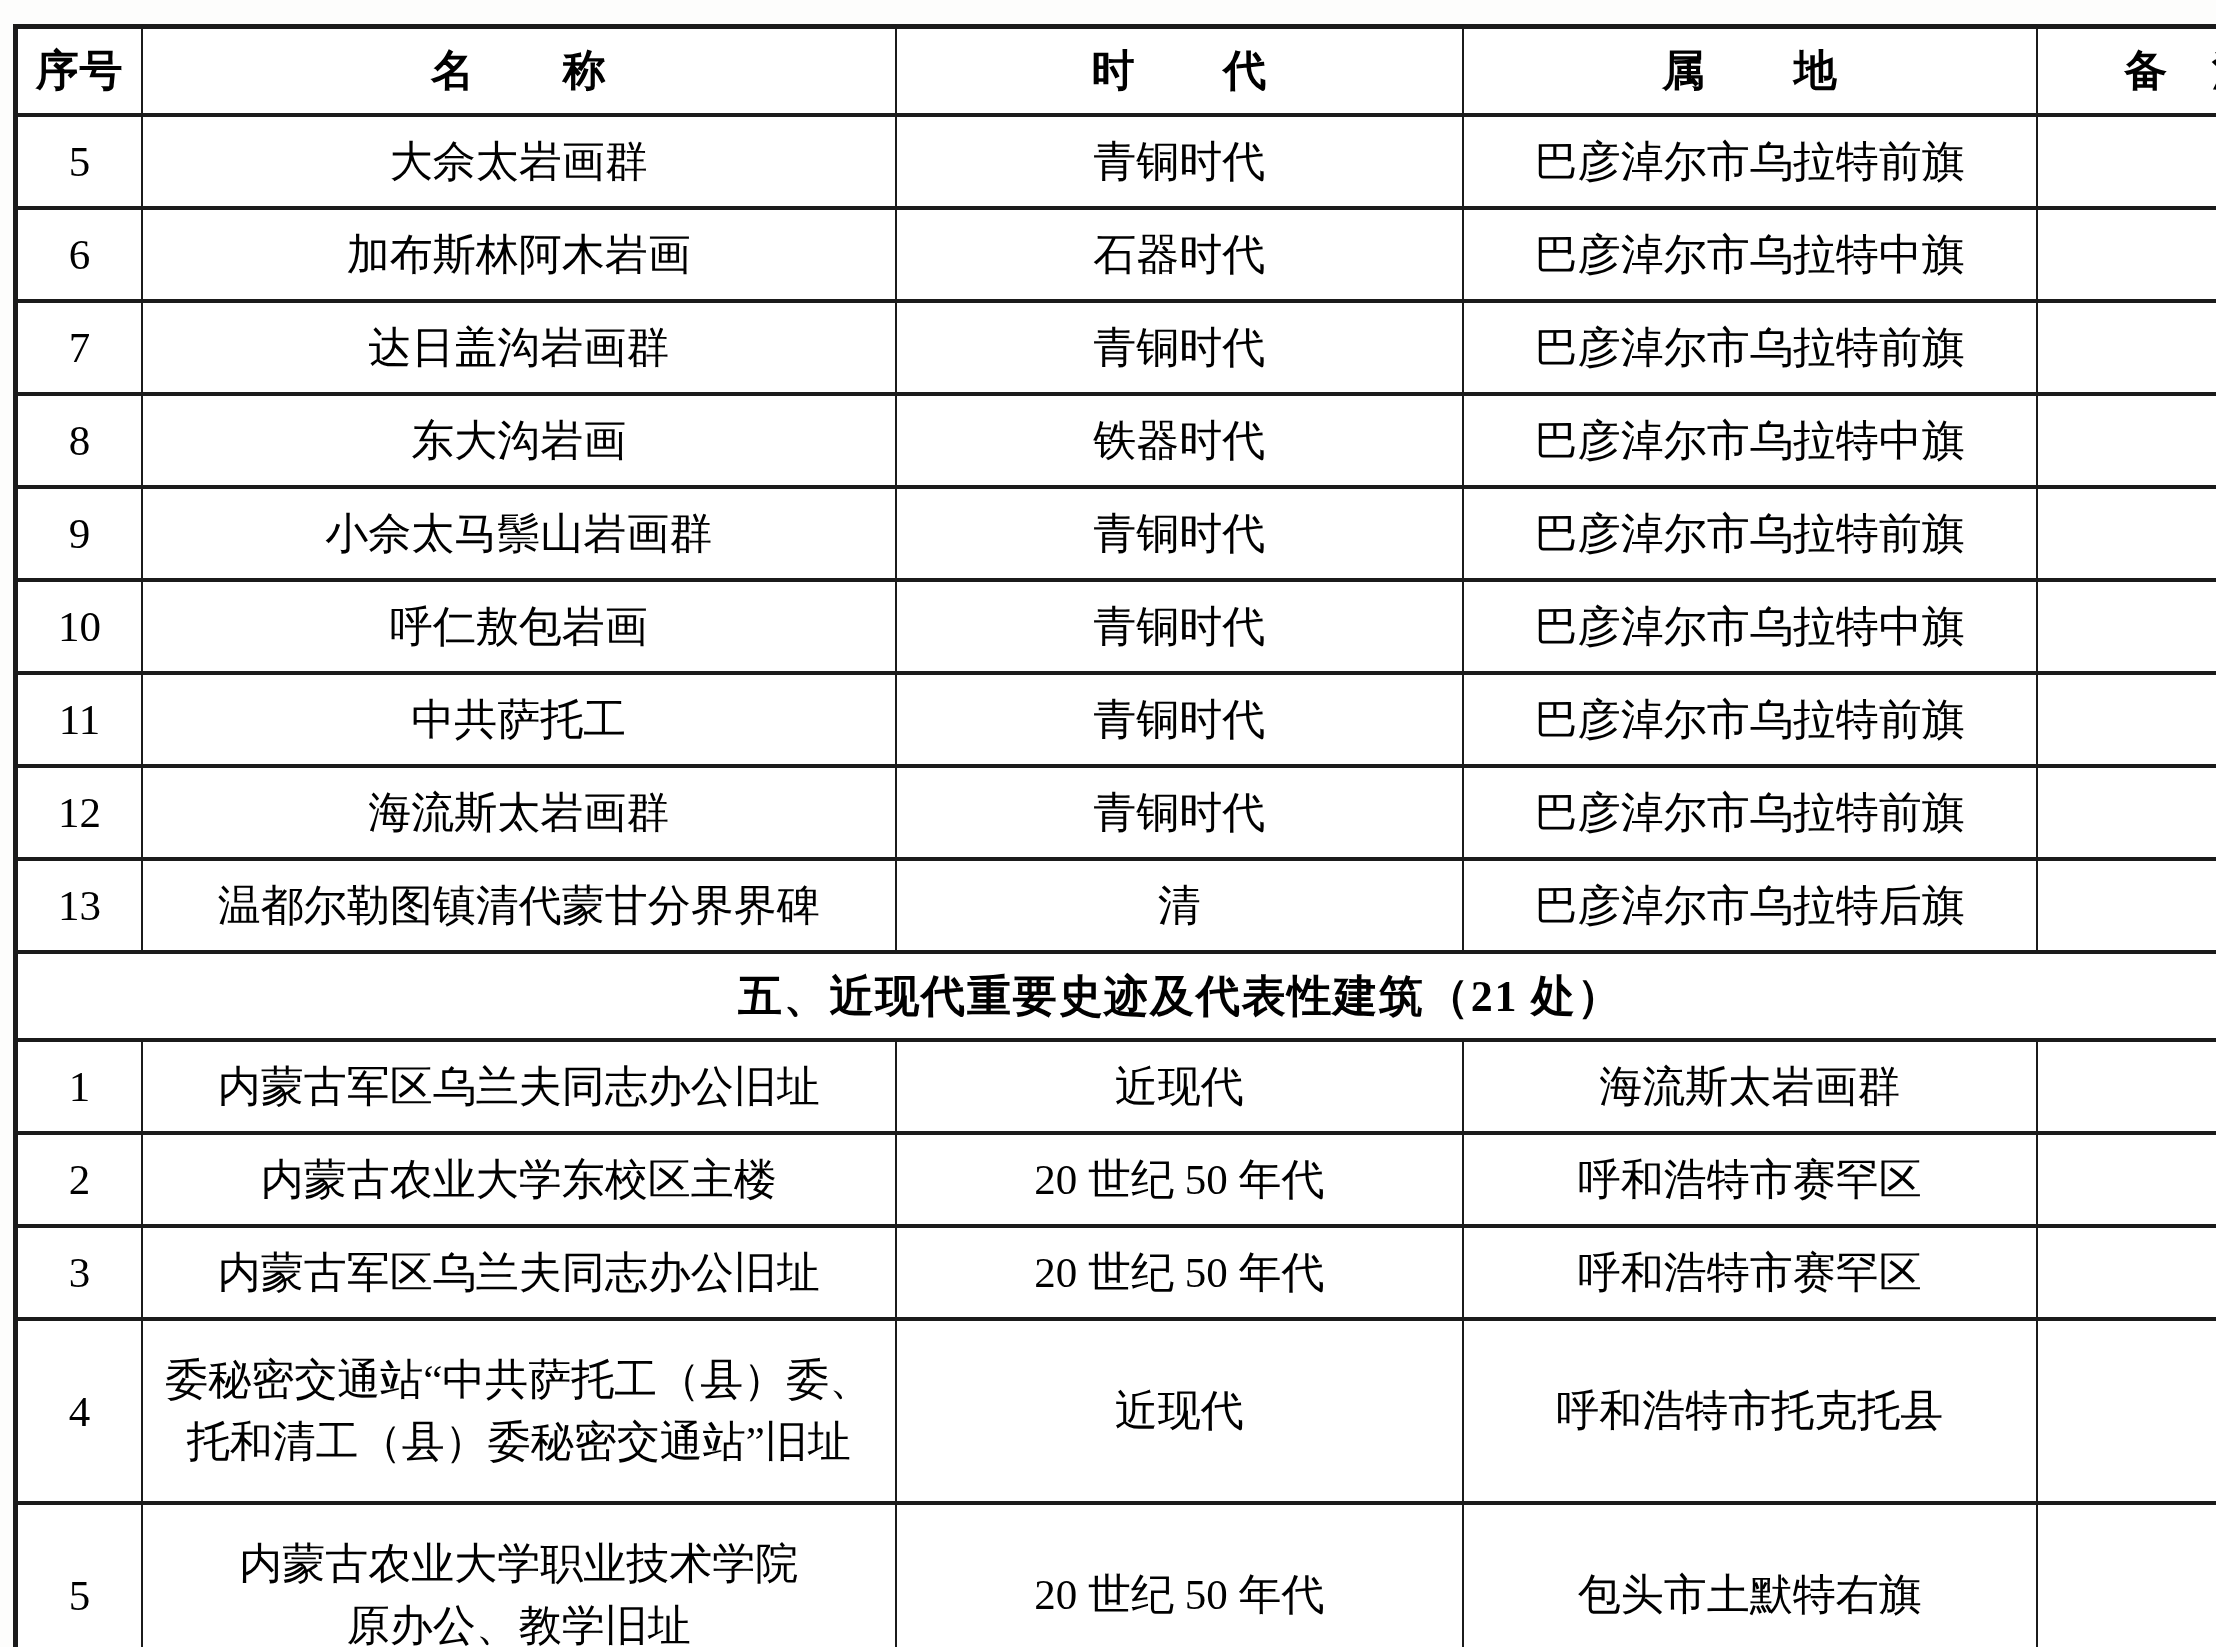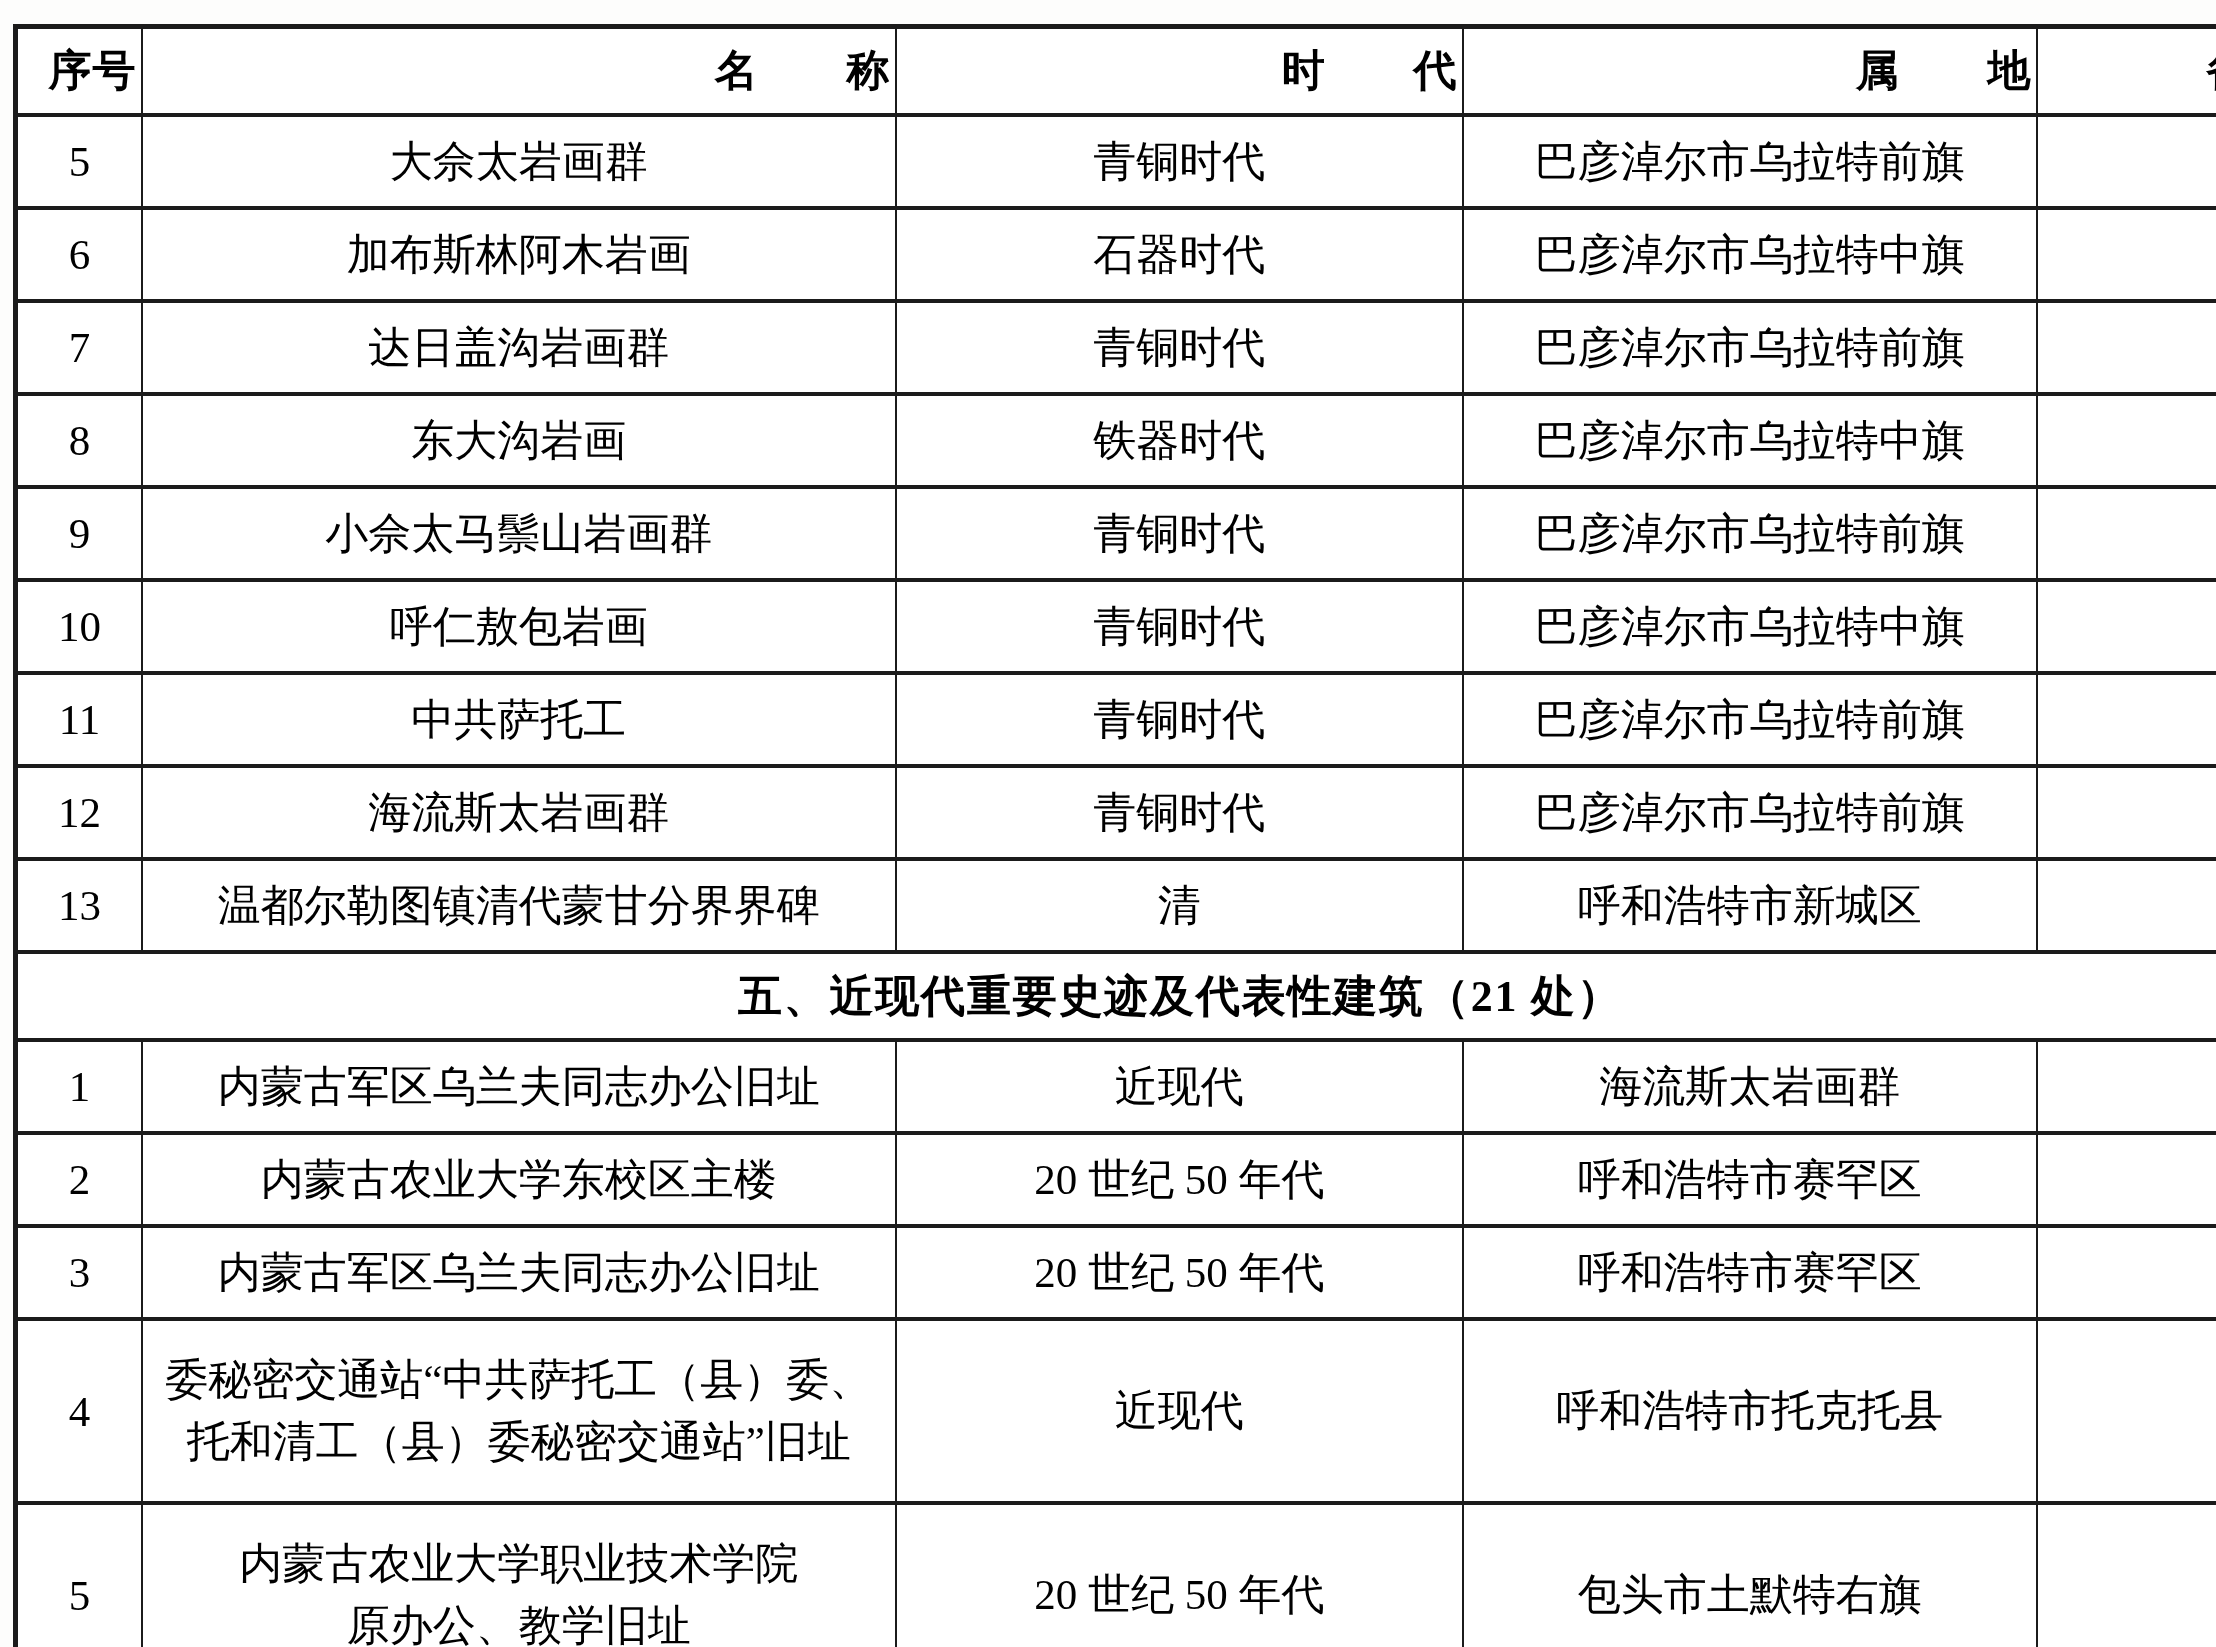--- a/index.html
+++ b/index.html
@@ -44,7 +44,6 @@
     font-weight: bold;
     height: 84px;
     letter-spacing: 0.9px;
-    text-align: right;
   }
   tr.row-single td { height: 89px; font-size: 43px; }
   tr.row-double td { height: 180px; font-size: 43px; }

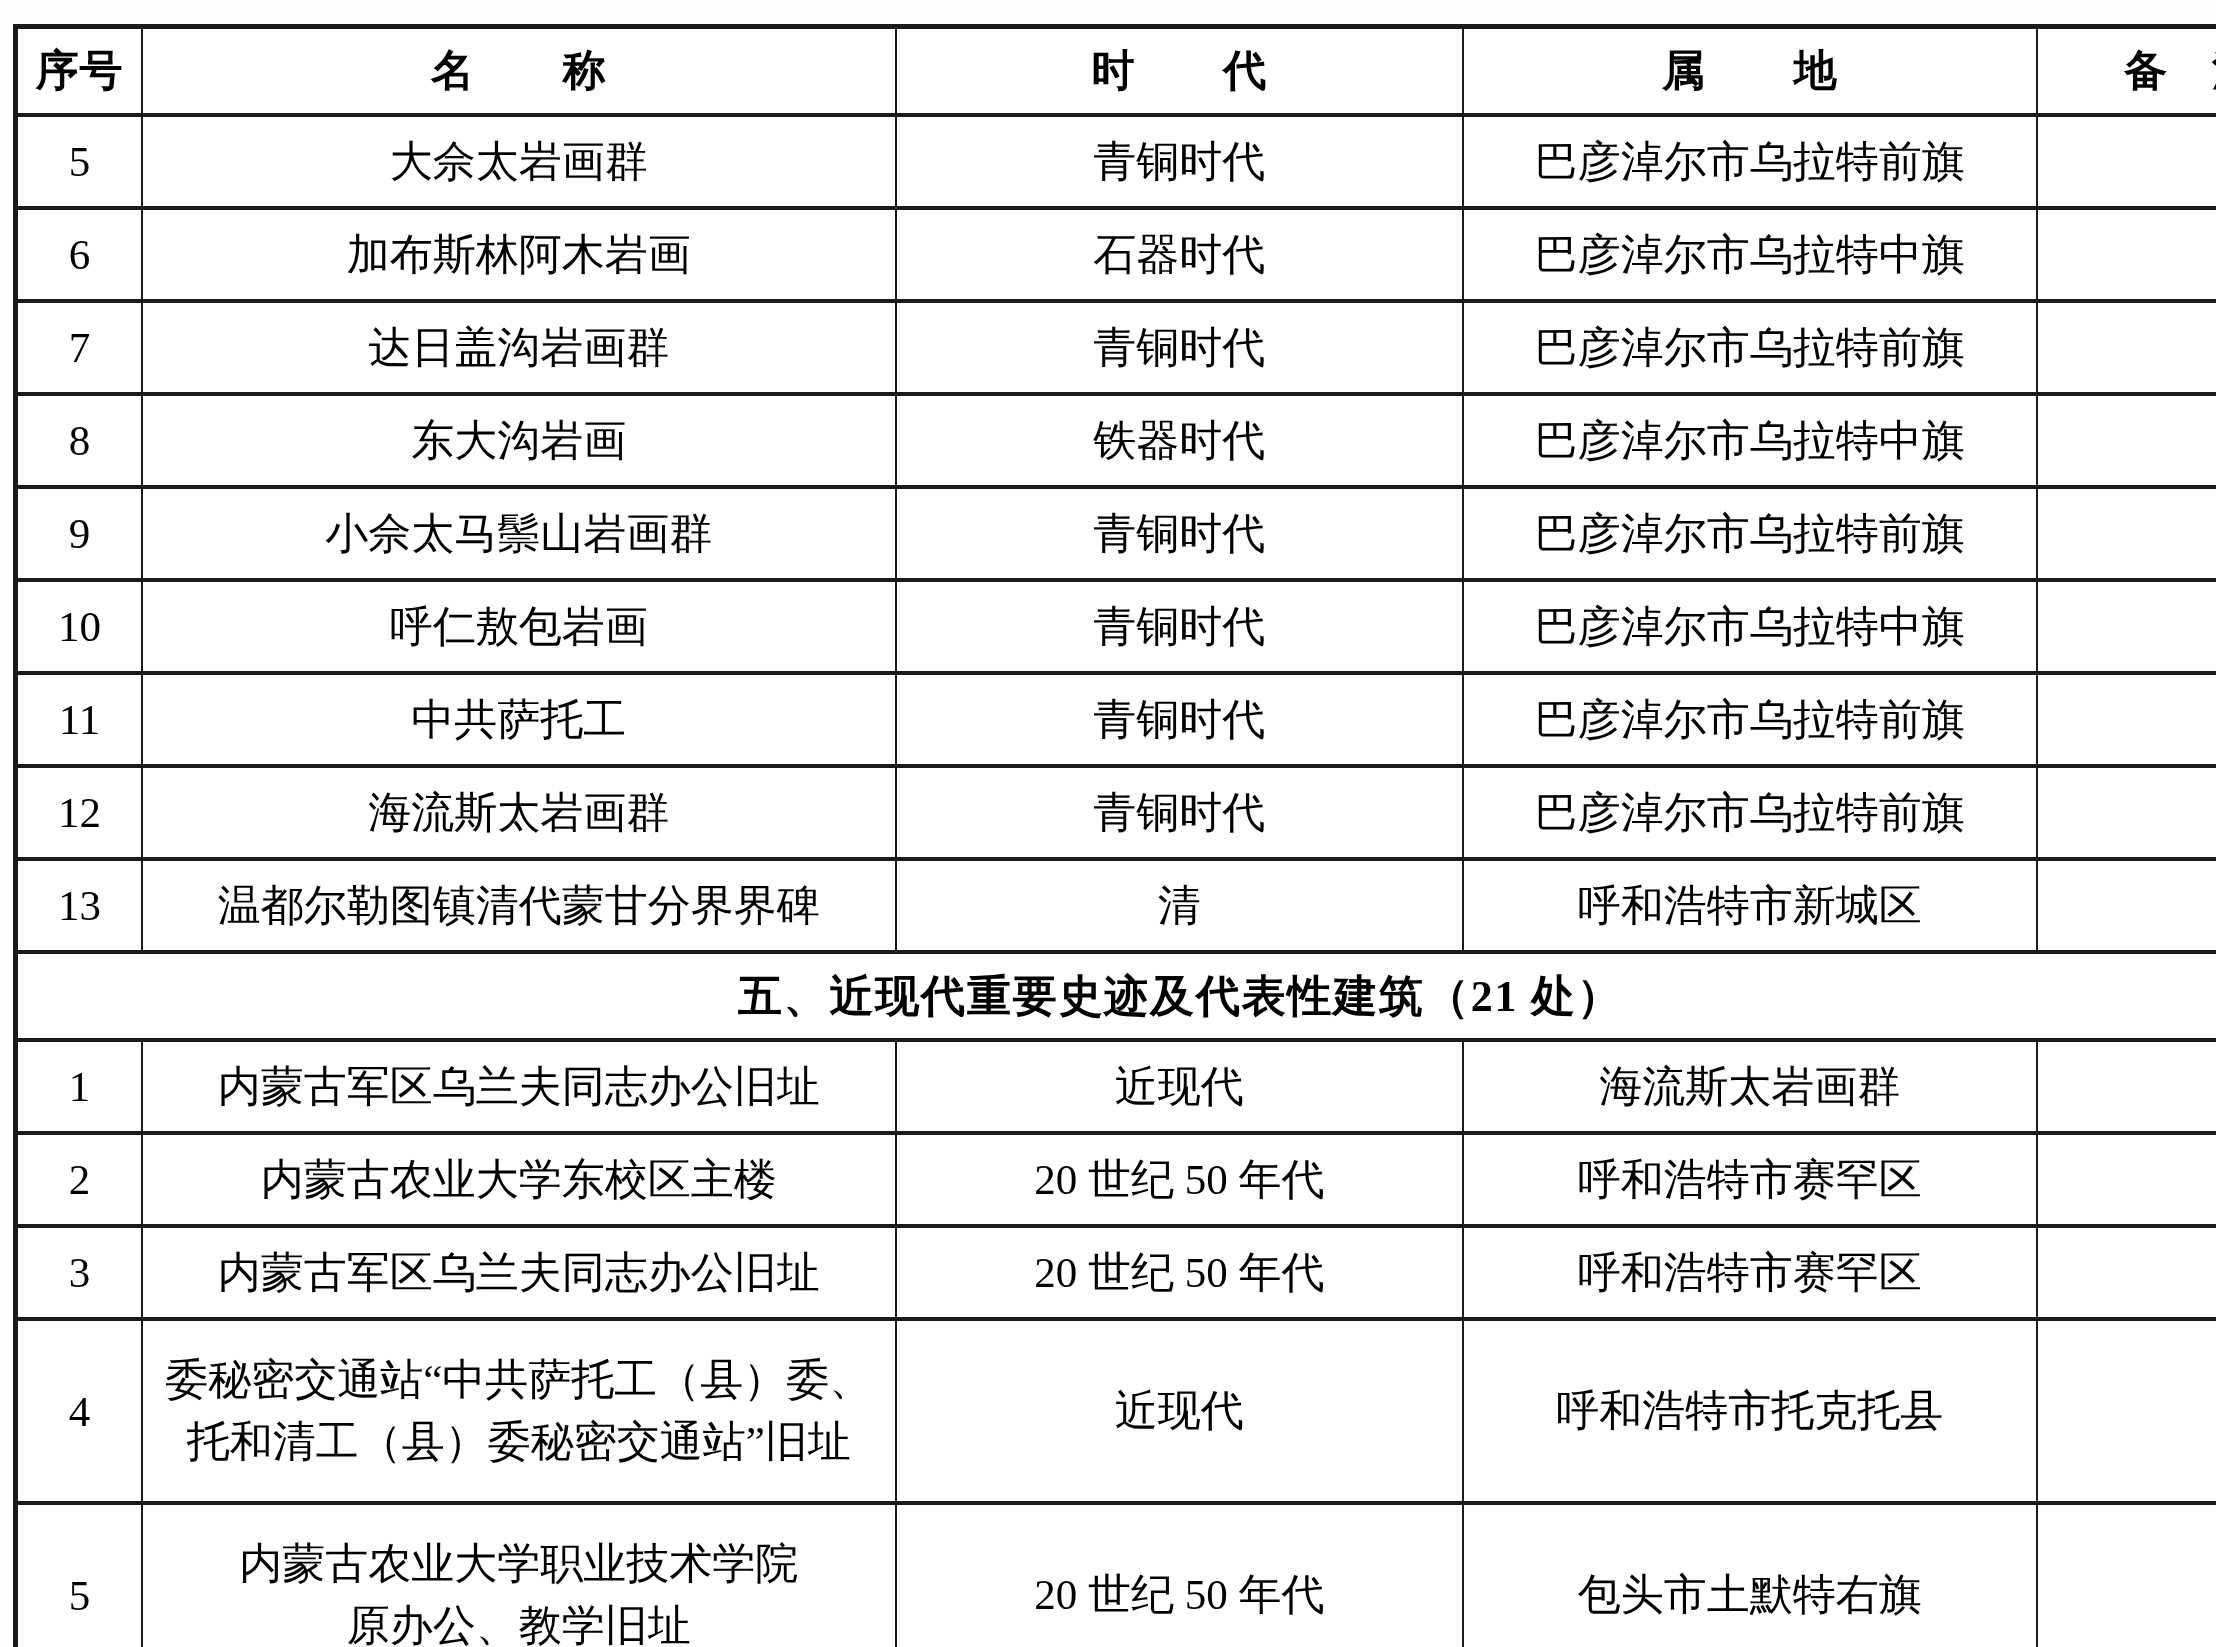--- a/index.html
+++ b/index.html
@@ -145,7 +145,7 @@
       <td>13</td>
       <td class="cell-text">温都尔勒图镇清代蒙甘分界界碑</td>
       <td>清</td>
-      <td>呼和浩特市新城区</td>
+      <td>巴彦淖尔市乌拉特后旗</td>
       <td></td>
     </tr>
 

